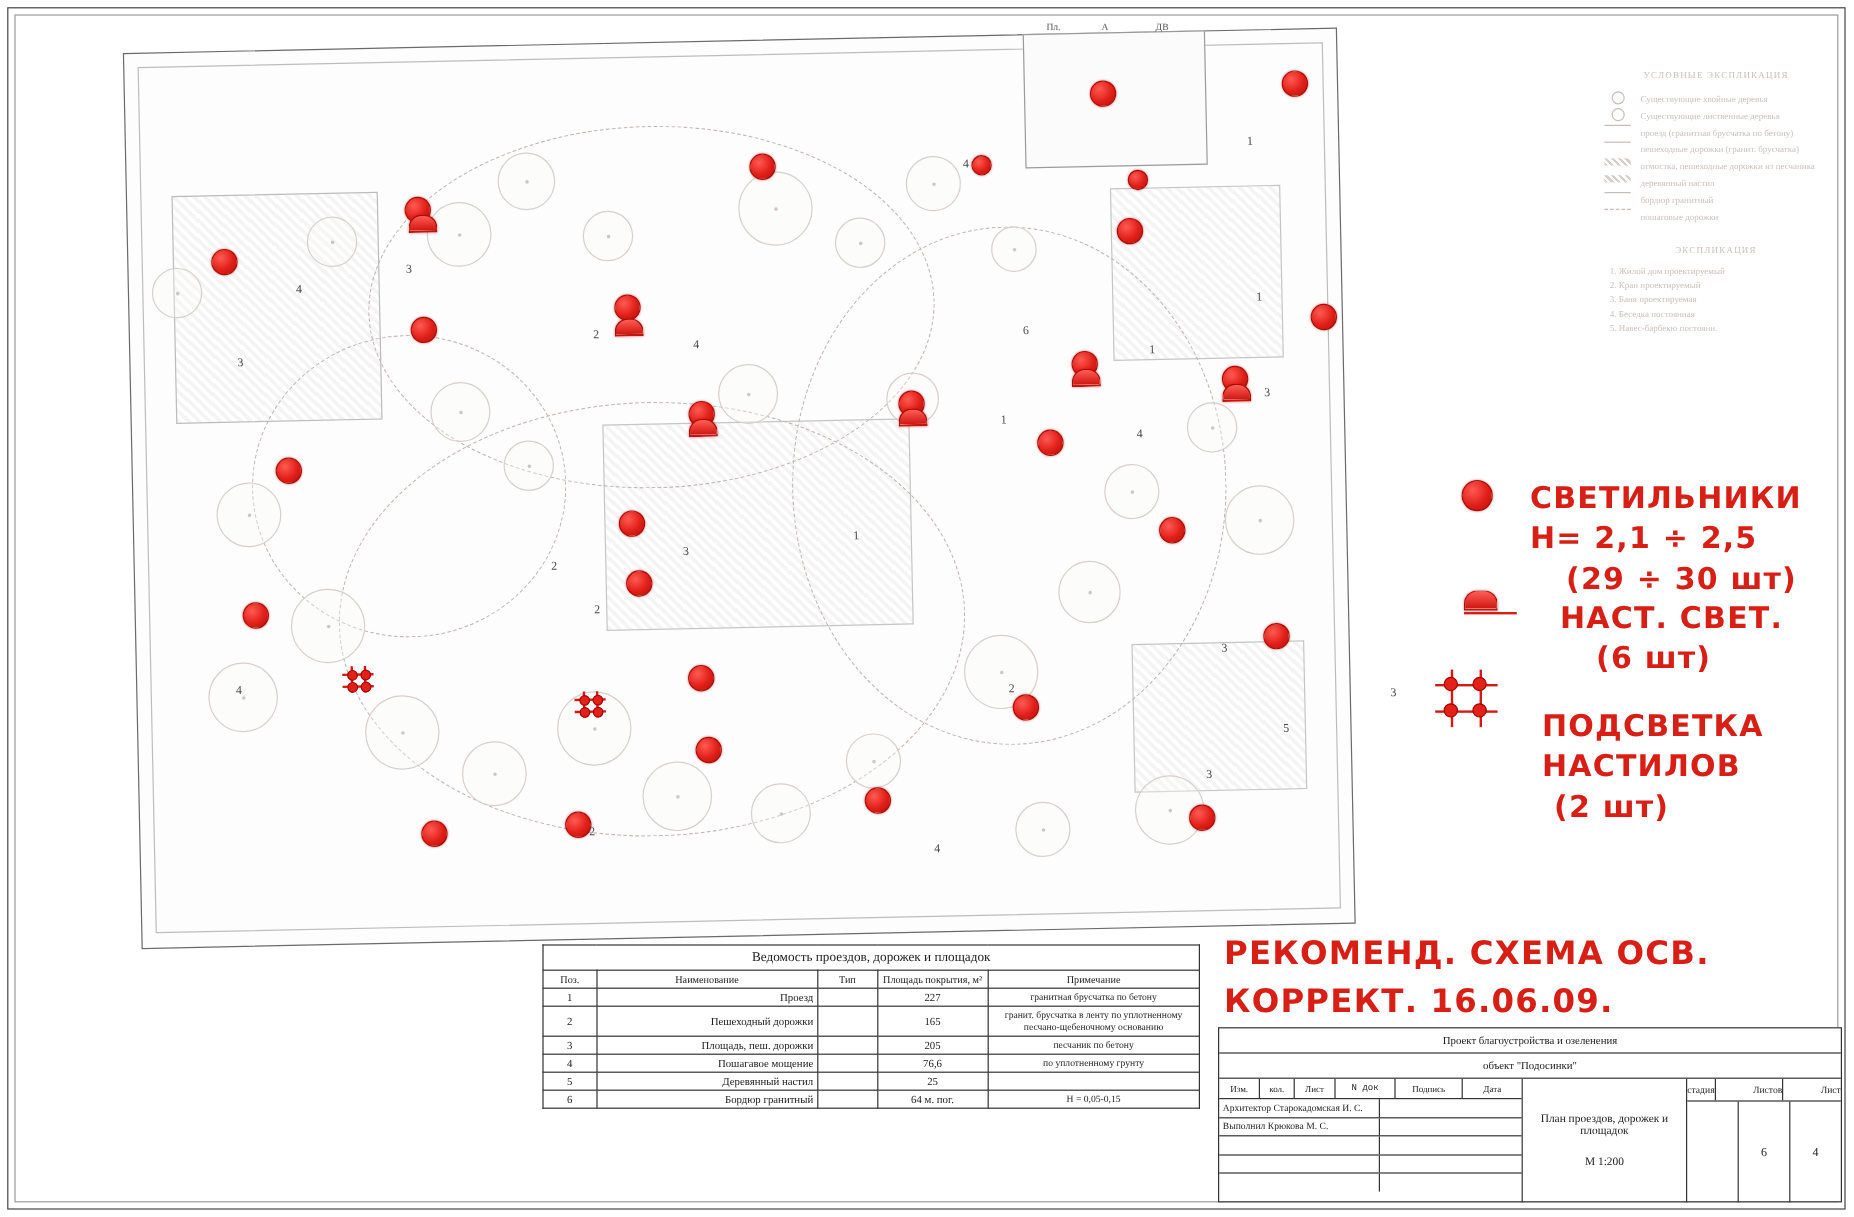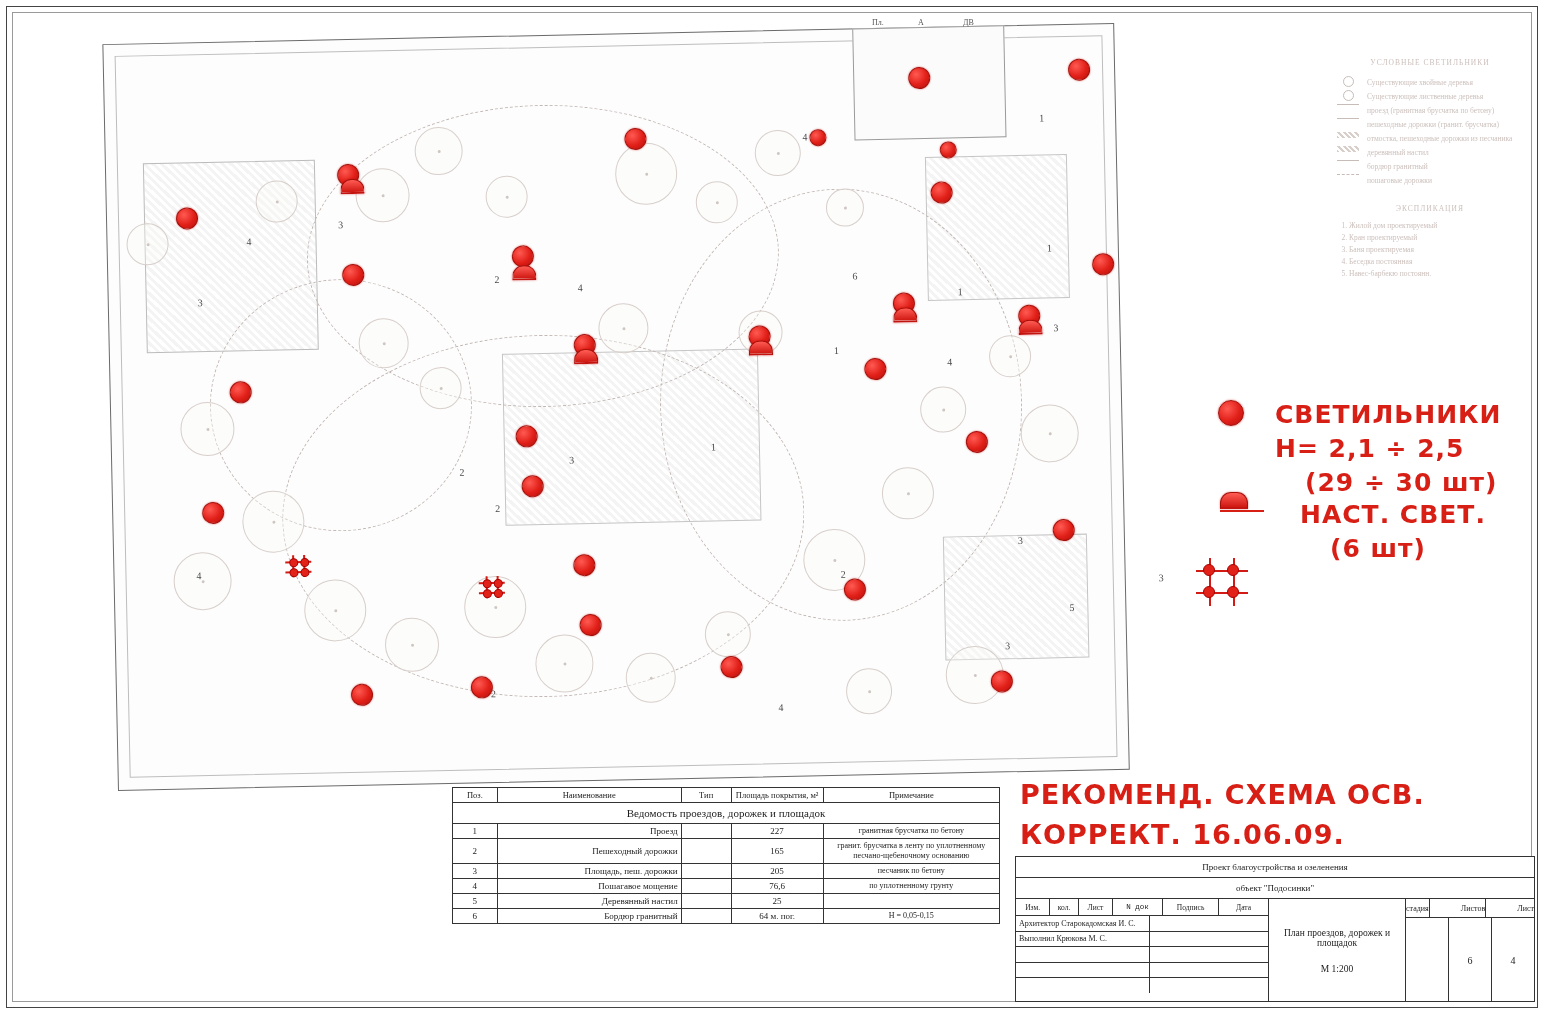--- a/index.html
+++ b/index.html
@@ -326,7 +326,7 @@
   <div class="axis-lbl" style="left:963px;top:18px;">ДВ</div>
 
   <div class="legend">
-    <h4>УСЛОВНЫЕ СВЕТИЛЬНИКИ</h4>
+    <h4>УСЛОВНЫЕ ЭКСПЛИКАЦИЯ</h4>
     <div id="legend-rows">
         <div class="row">
           <div class="sym">

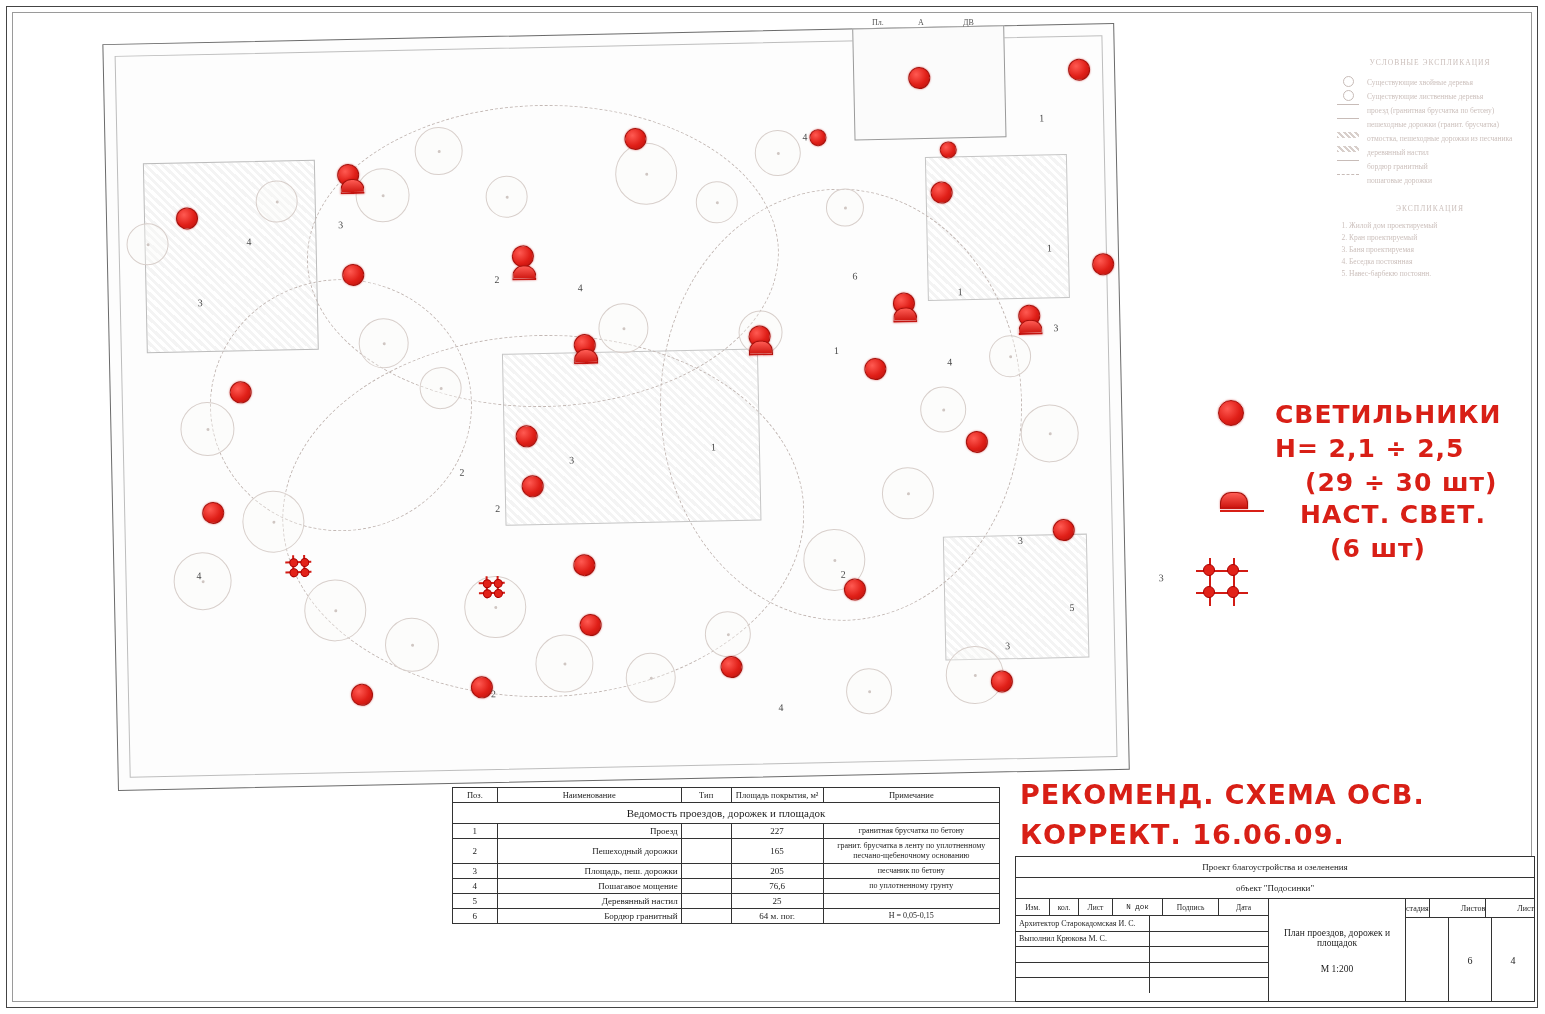--- a/index.html
+++ b/index.html
@@ -417,6 +417,11 @@
       <i style="left:31px;top:28px;width:10px;height:10px;"></i>
     </div>
   </div>
+  <div class="hand-block hand" id="hand-deck">
+    <div>ПОДСВЕТКА</div>
+    <div>НАСТИЛОВ</div>
+    <div style="padding-left:10px">(2 шт)</div>
+  </div>
 
   <div class="hand-block hand" id="hand-scheme">
     <div>РЕКОМЕНД. СХЕМА ОСВ.</div>

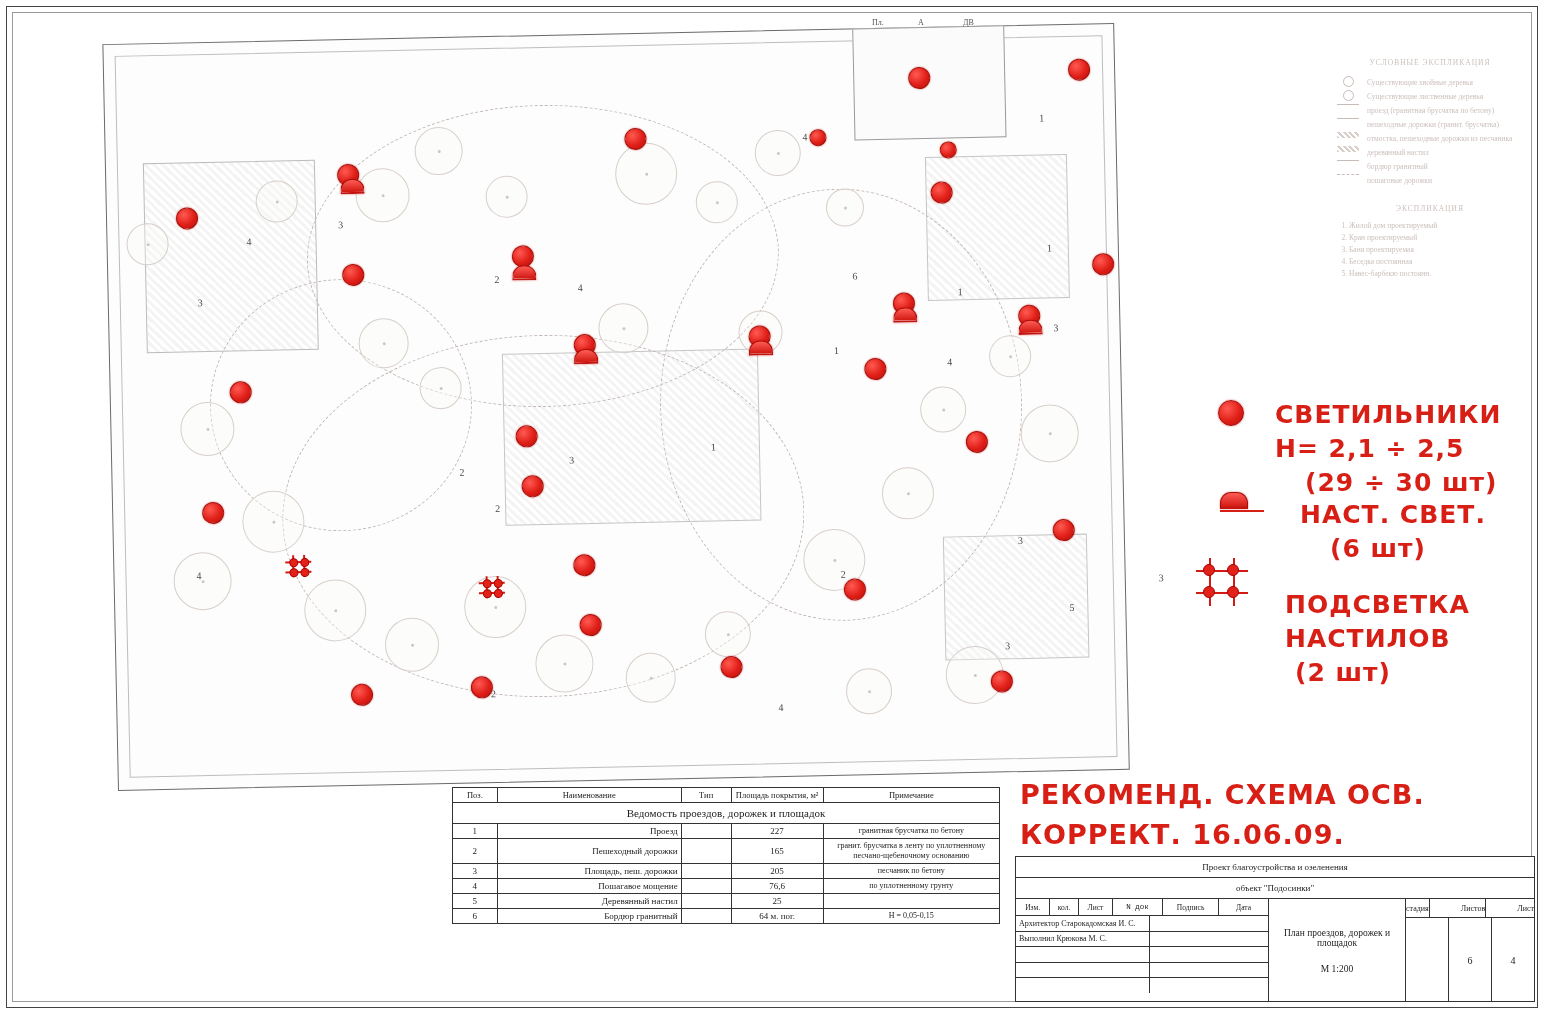--- a/index.html
+++ b/index.html
@@ -430,15 +430,15 @@
 
   <table class="vedomost">
     <tbody>
-        <tr id="ved-head">
+        <tr>
+          <td class="title" colspan="5">Ведомость проездов, дорожек и площадок</td>
+        </tr>
+    <tr id="ved-head">
           <th style="width: 40px;">Поз.</th>
           <th style="width: 190px;">Наименование</th>
           <th style="width: 46px;">Тип</th>
           <th style="width: 90px;">Площадь покрытия, м²</th>
           <th style="width: 182px;">Примечание</th>
-        </tr>
-    <tr>
-          <td class="title" colspan="5">Ведомость проездов, дорожек и площадок</td>
         </tr>
     </tbody>
       <tbody id="ved-body">

